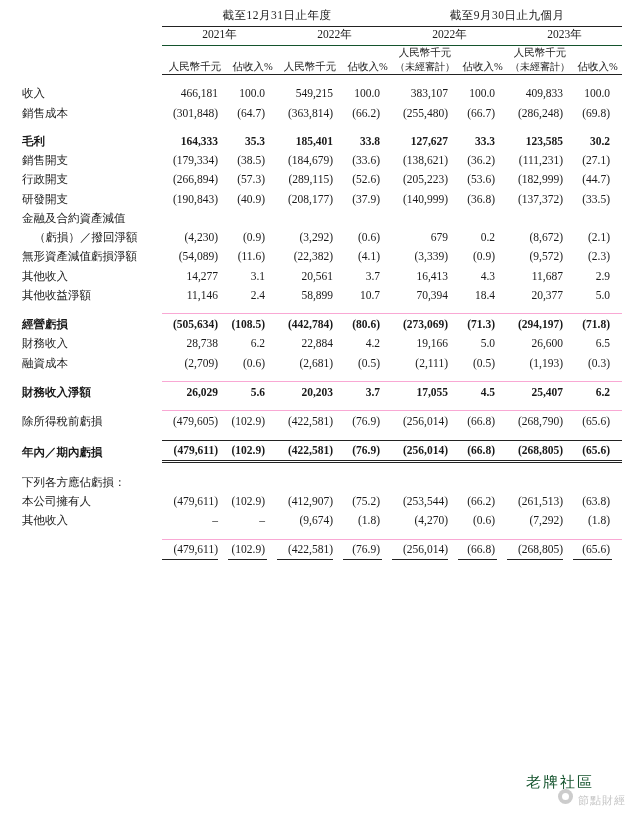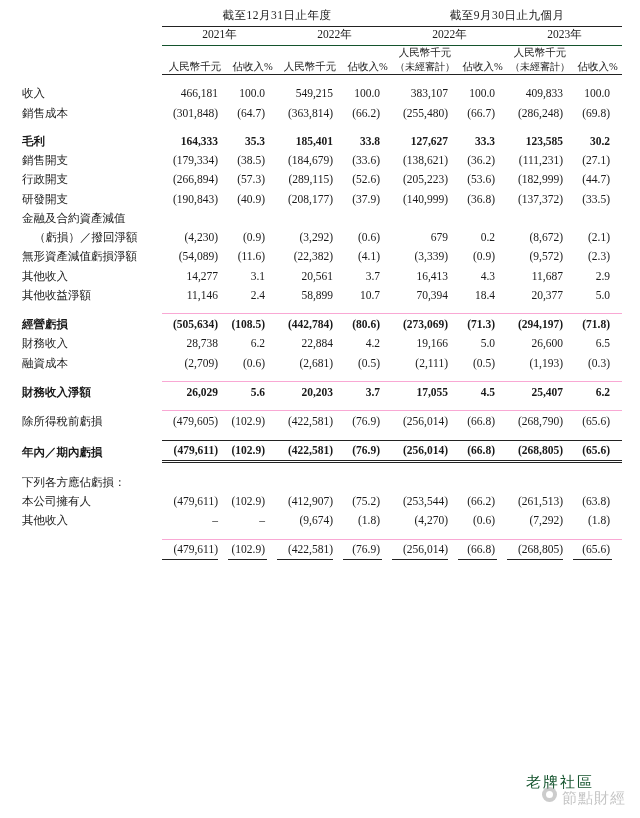--- a/index.html
+++ b/index.html
@@ -133,7 +133,7 @@
   }
   .wm-text {
     font-family: Liberation Sans, sans-serif;
-    font-size: 15px;
+    font-size: 11px;
     color: #8a8a8a;
     letter-spacing: 1px;
     margin-top: 9px;

